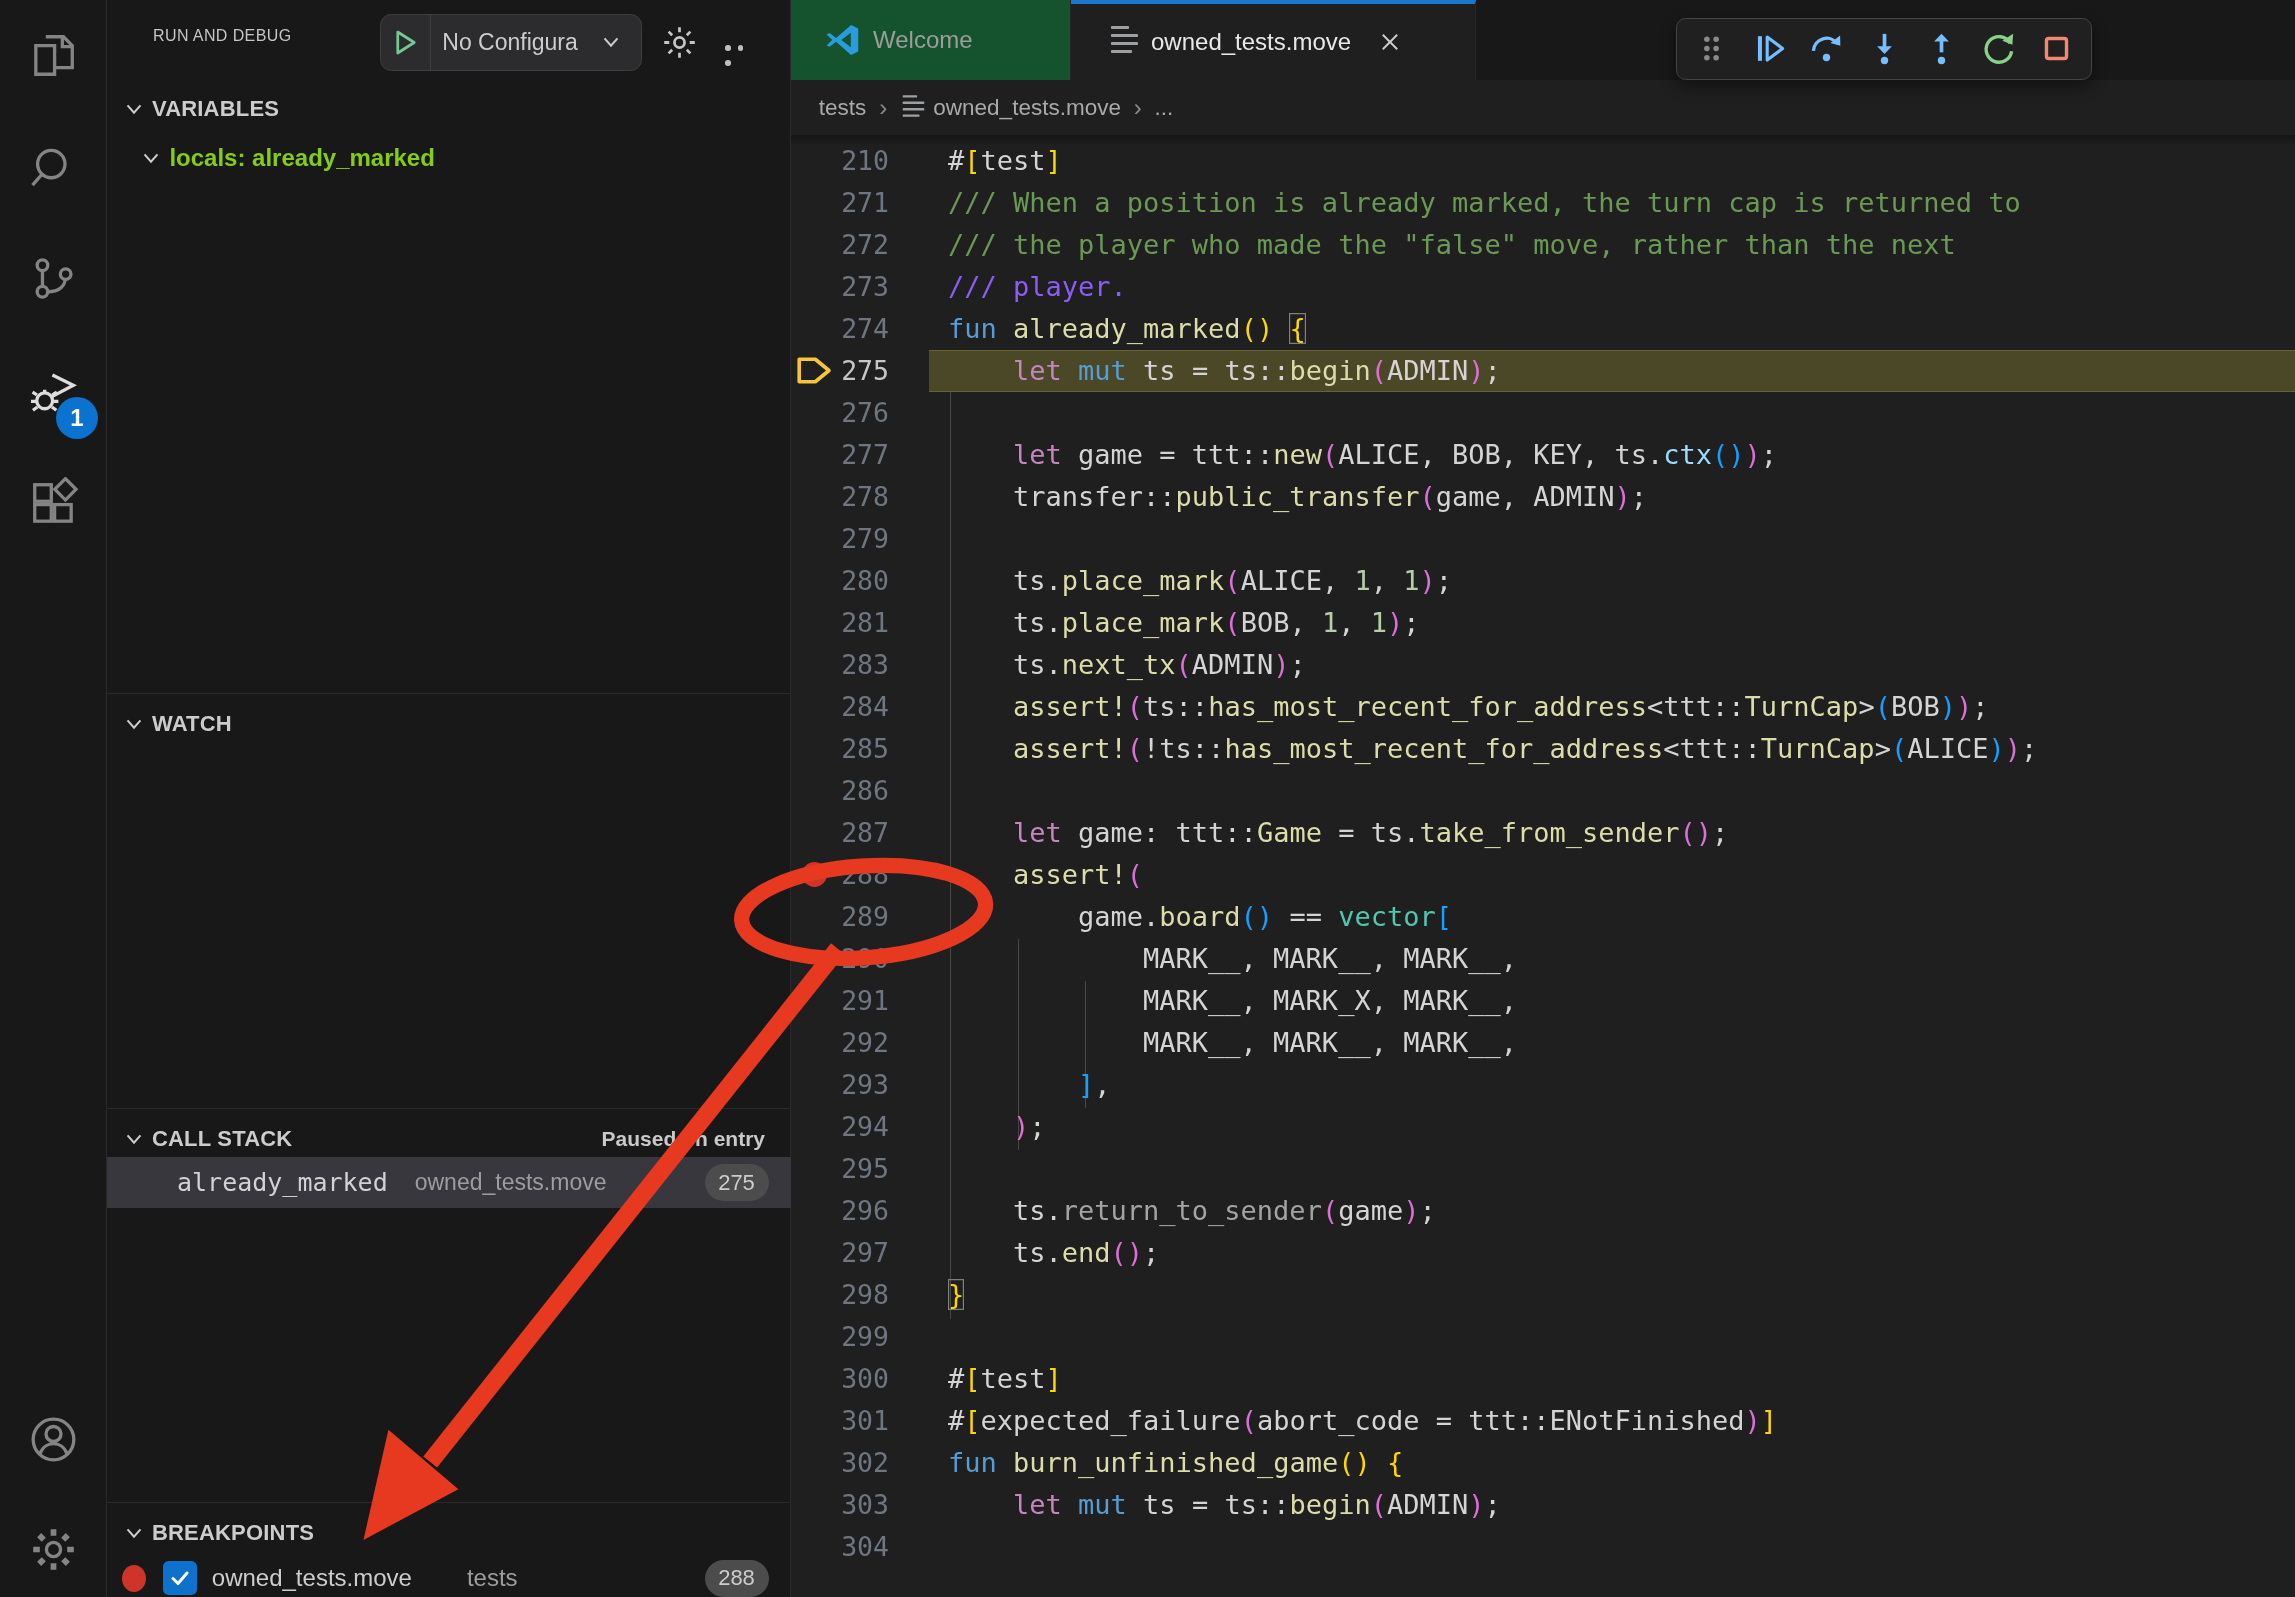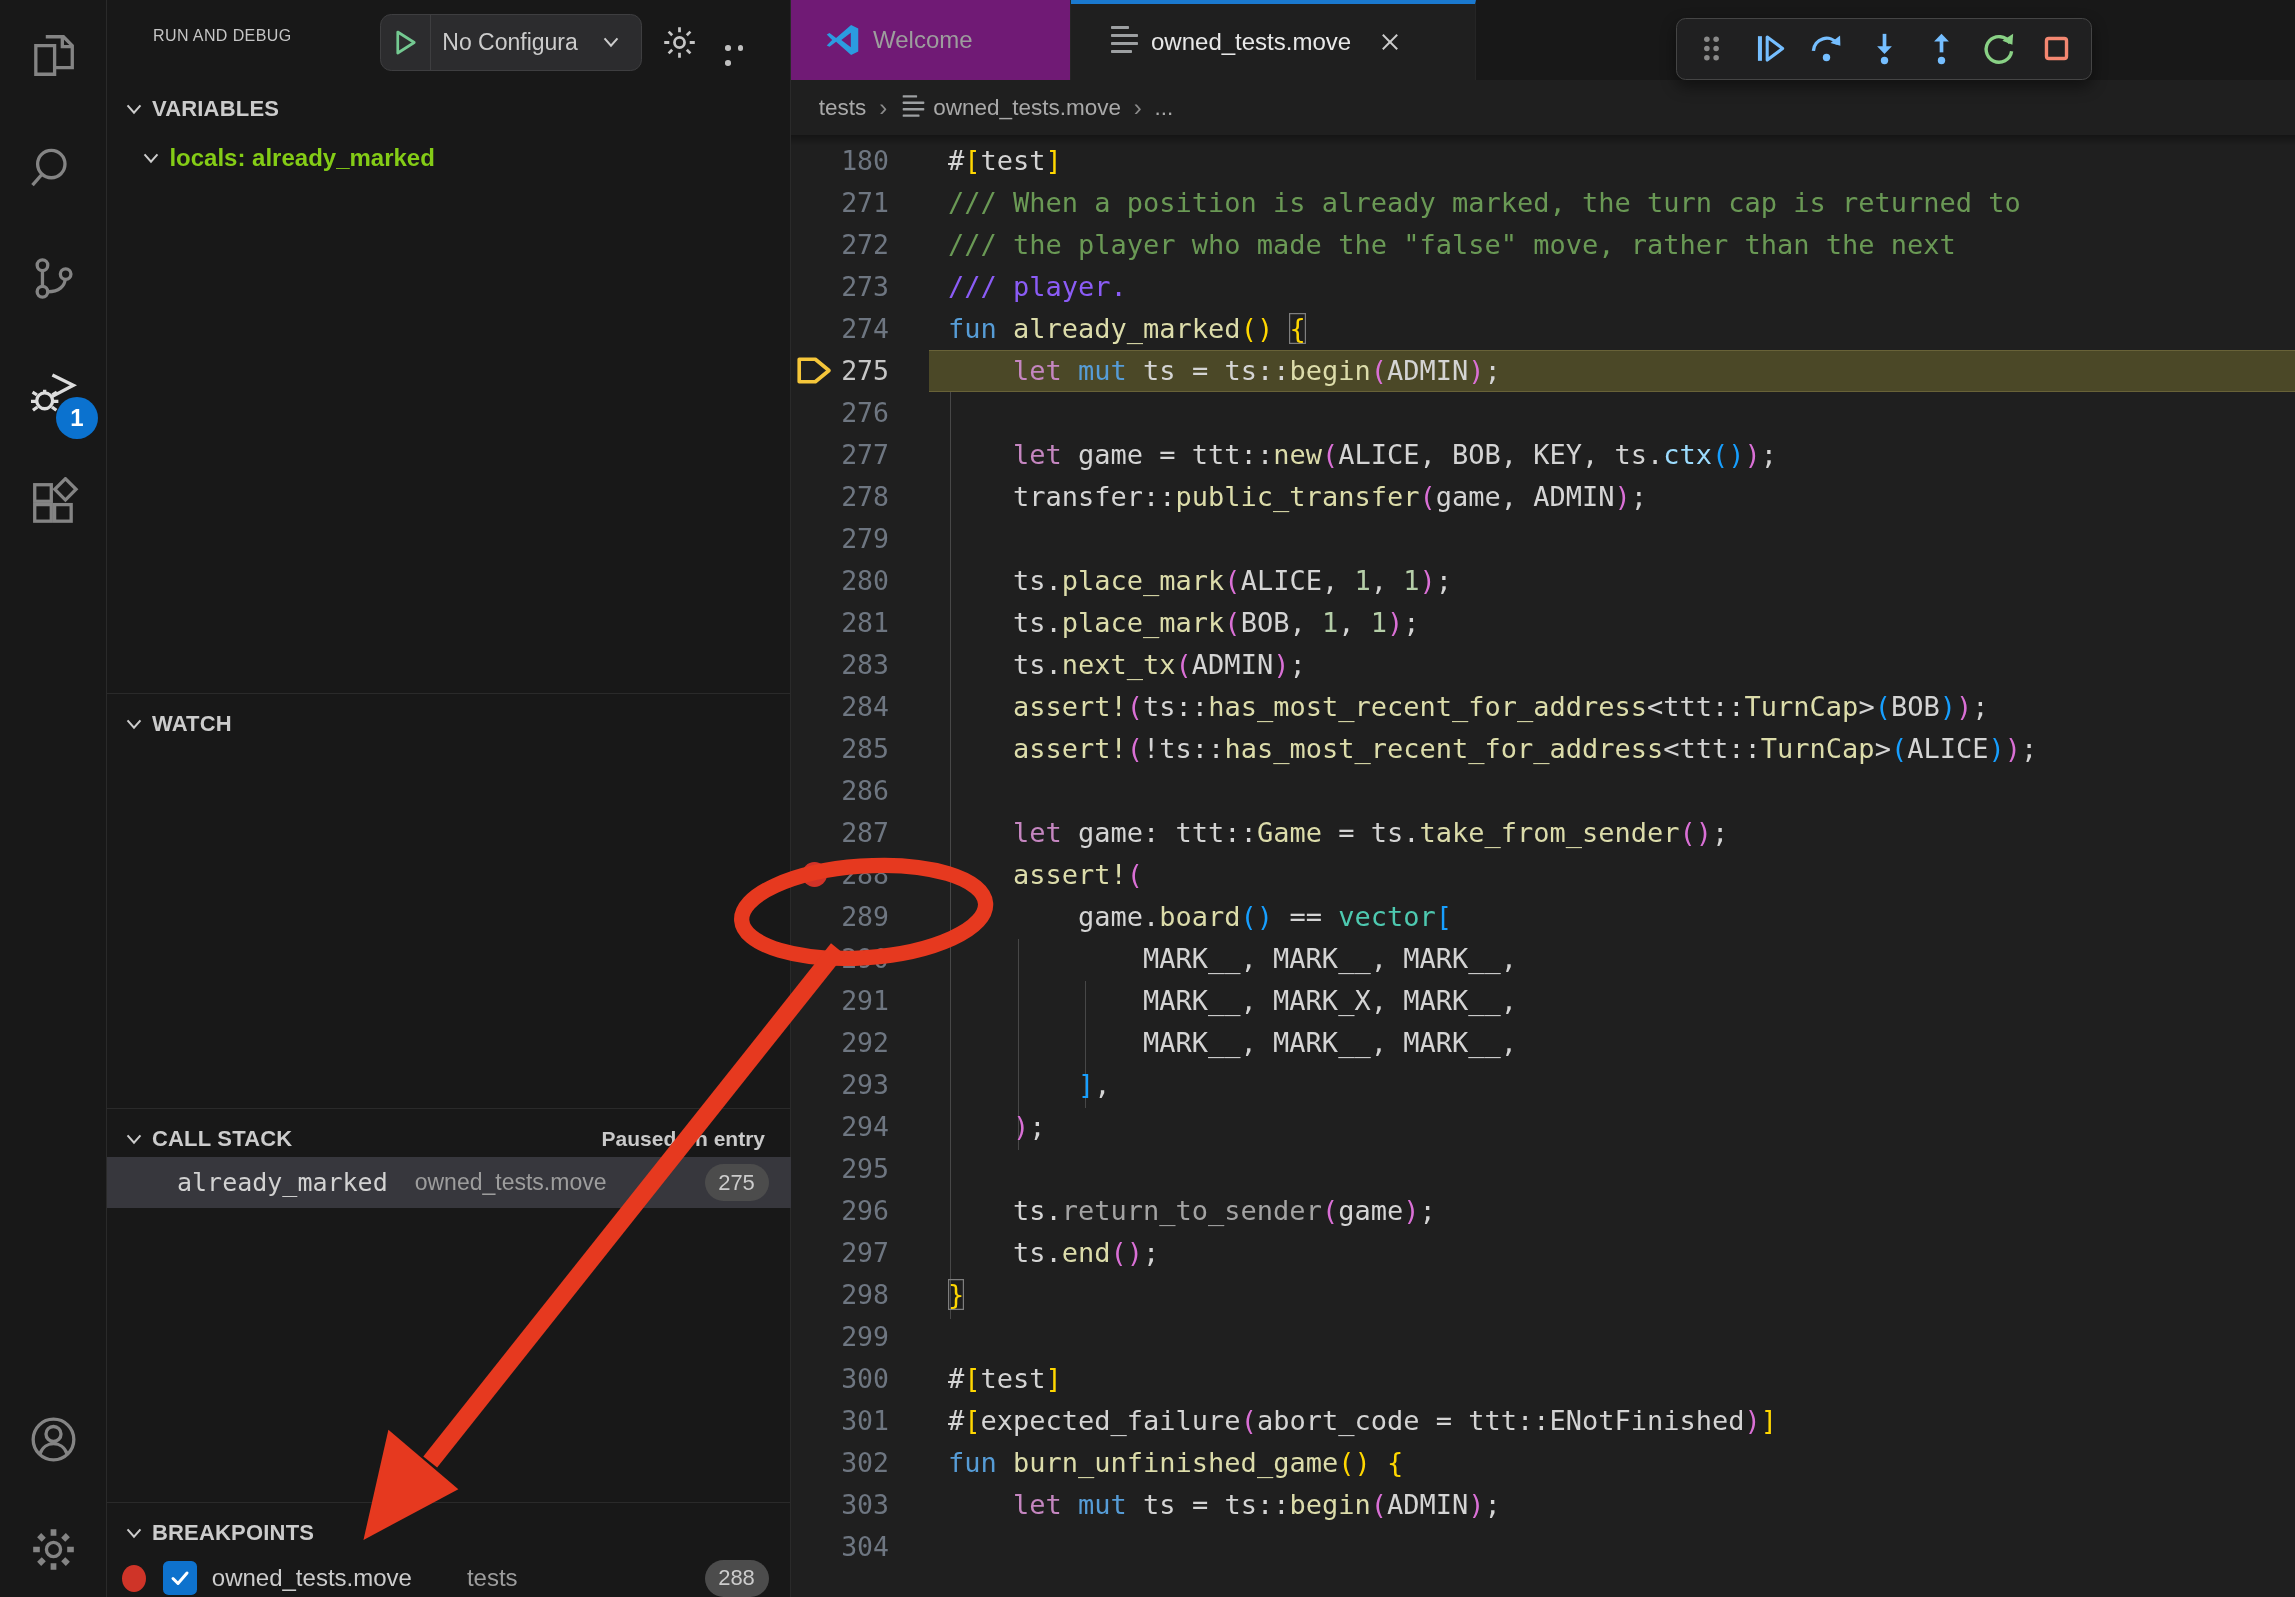--- a/index.html
+++ b/index.html
@@ -57,7 +57,7 @@
   #editor { left:791px; top:0; width:1505px; height:1597px; background:#1f1f1f; }
   #tabbar { position:absolute; left:0; top:0; width:1505px; height:80px; background:#181818; }
   .tab { position:absolute; top:0; height:80px; display:flex; align-items:center; }
-  #tab-welcome { left:0; width:280px; background:#701a75; border-right:0.8px solid #252525; color:#9d9d9d; }
+  #tab-welcome { left:0; width:280px; background:#14532d; border-right:0.8px solid #252525; color:#9d9d9d; }
   #tab-welcome .tab-label { font-size:24px; margin-left:13px; }
   #tab-welcome svg { width:35px; height:35px; margin-left:34px; }
   #tab-active { left:280px; width:405px; background:#1f1f1f; border-right:0.8px solid #252525; color:#e8e8e8;

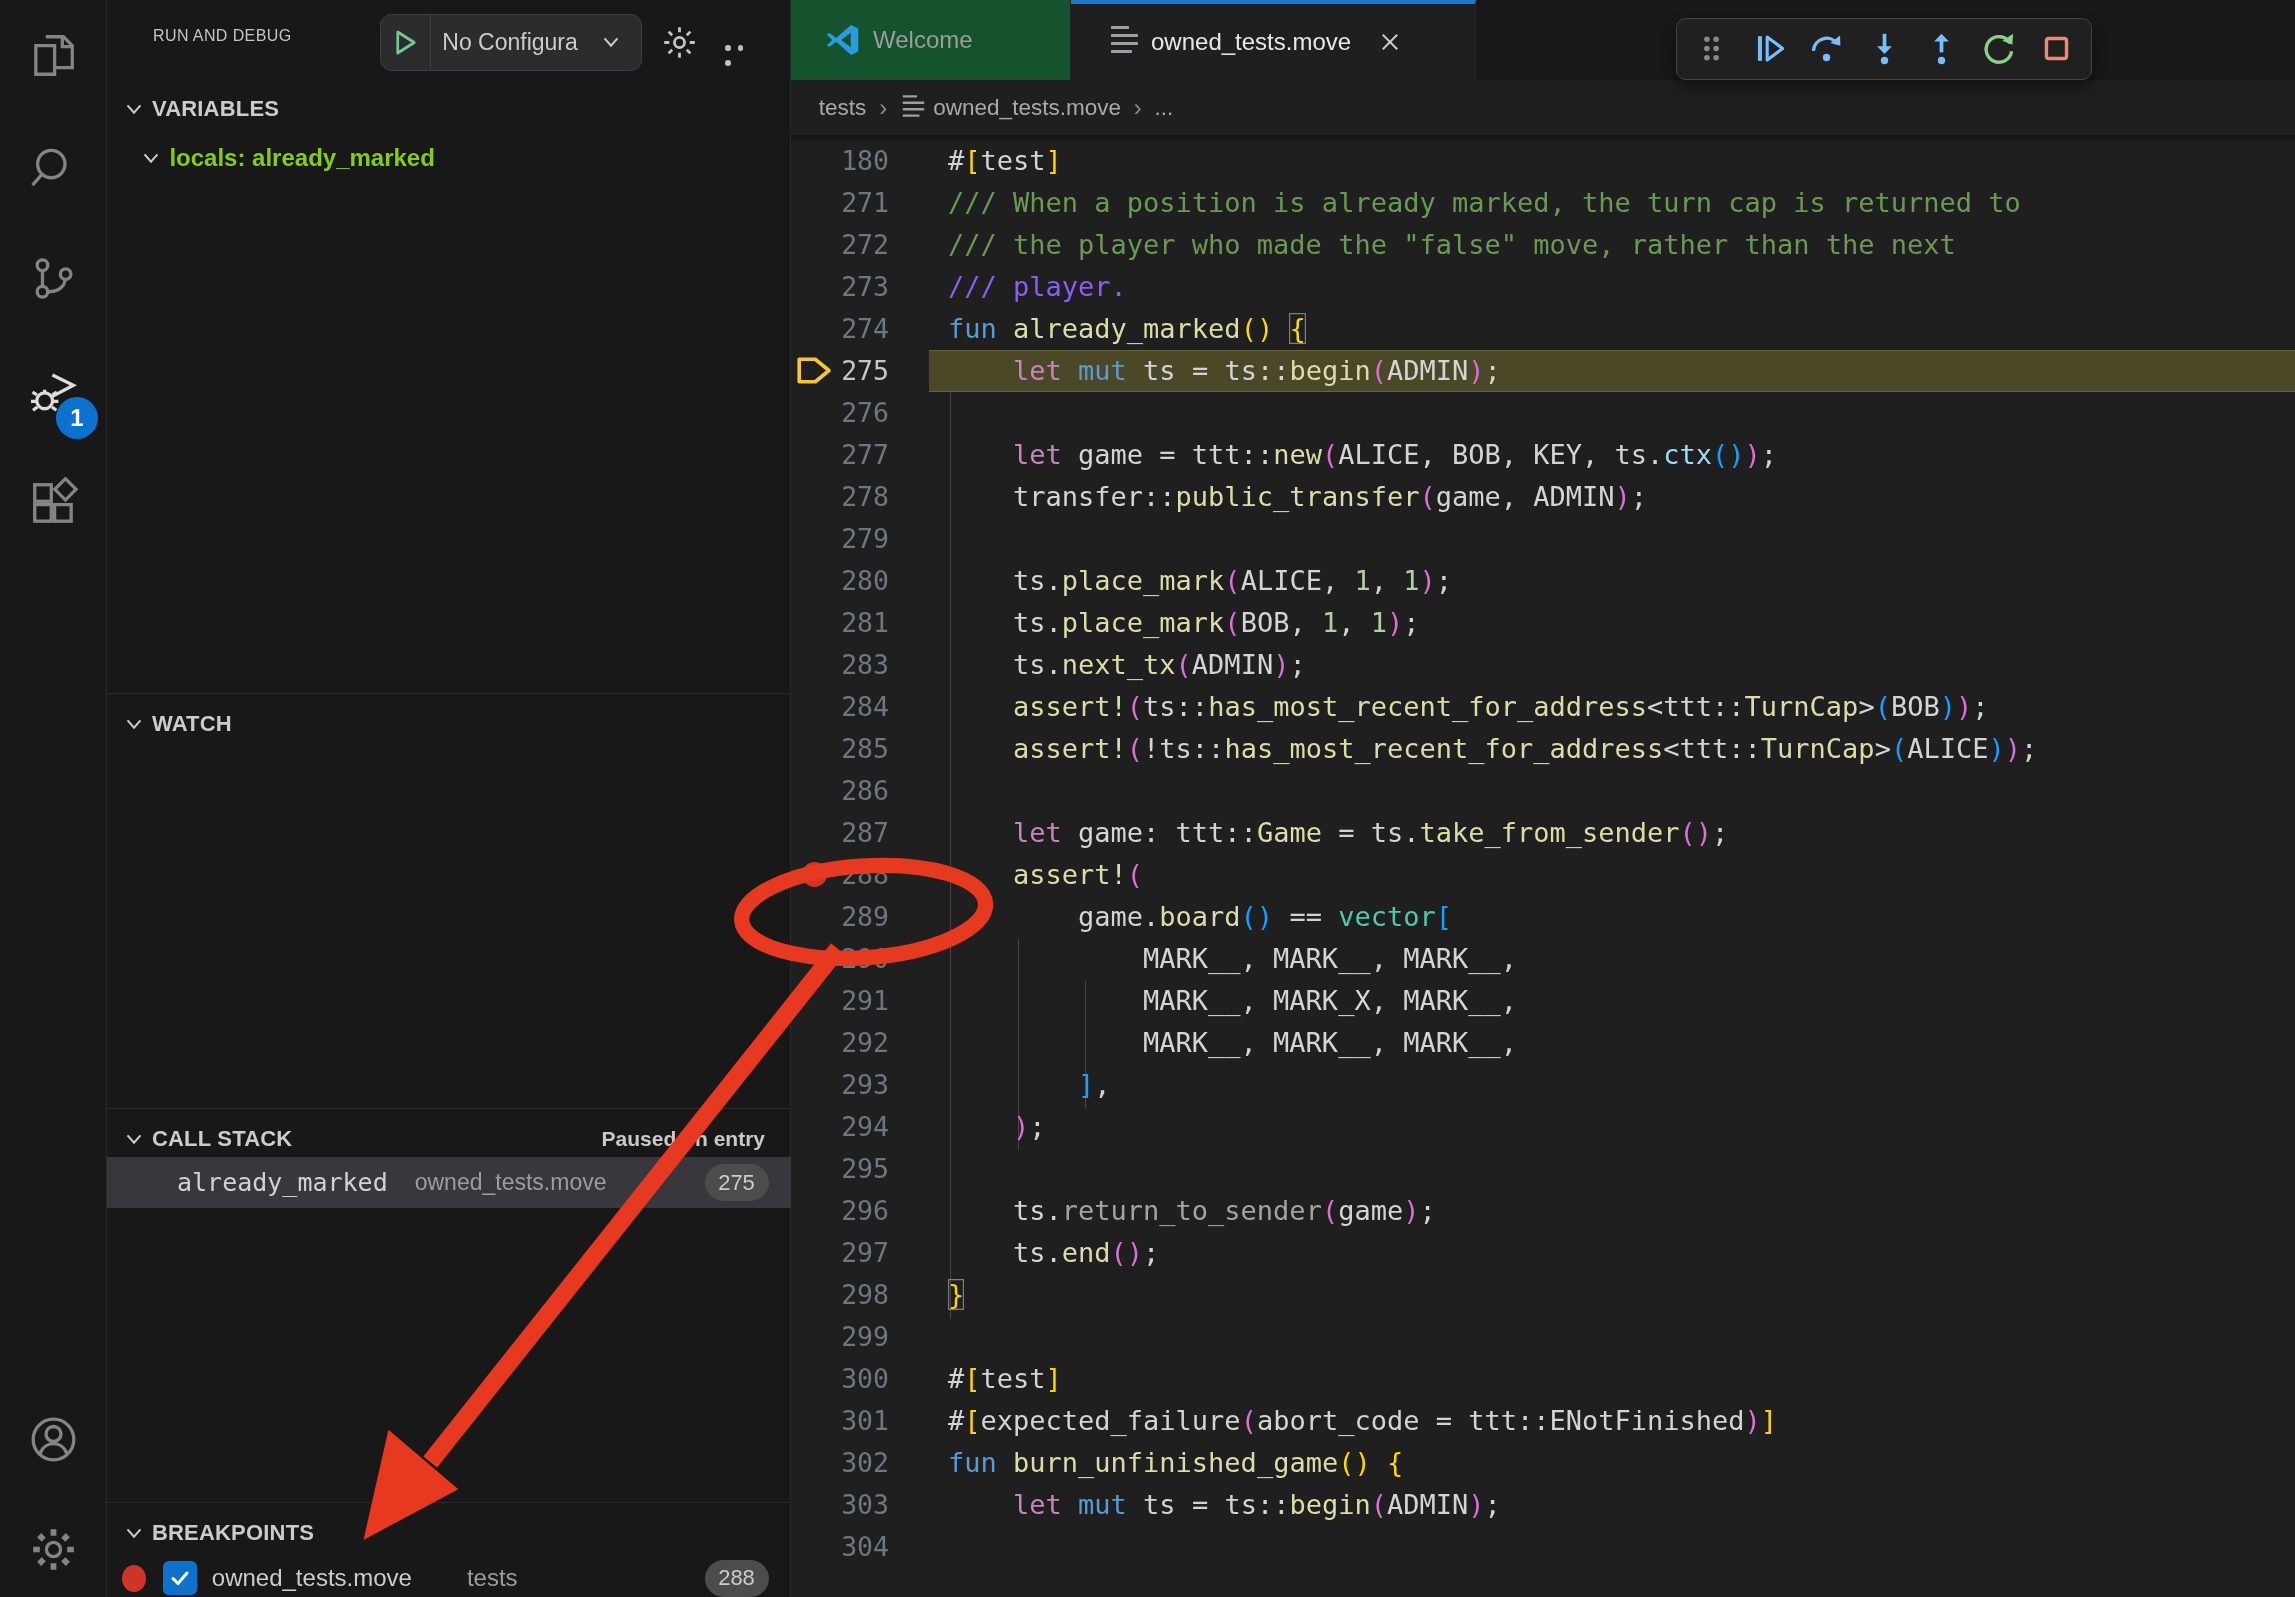--- a/index.html
+++ b/index.html
@@ -337,7 +337,7 @@
       <div id="code-lines">
           <div class="crow">
             <div class="gl"></div>
-            <div class="ln">180</div>
+            <div class="ln">210</div>
             <div class="ct"><span style="color: rgb(212, 212, 212);">#</span><span style="color: rgb(255, 215, 0);">[</span><span style="color: rgb(212, 212, 212);">test</span><span style="color: rgb(255, 215, 0);">]</span></div>
           </div>
           <div class="crow">

